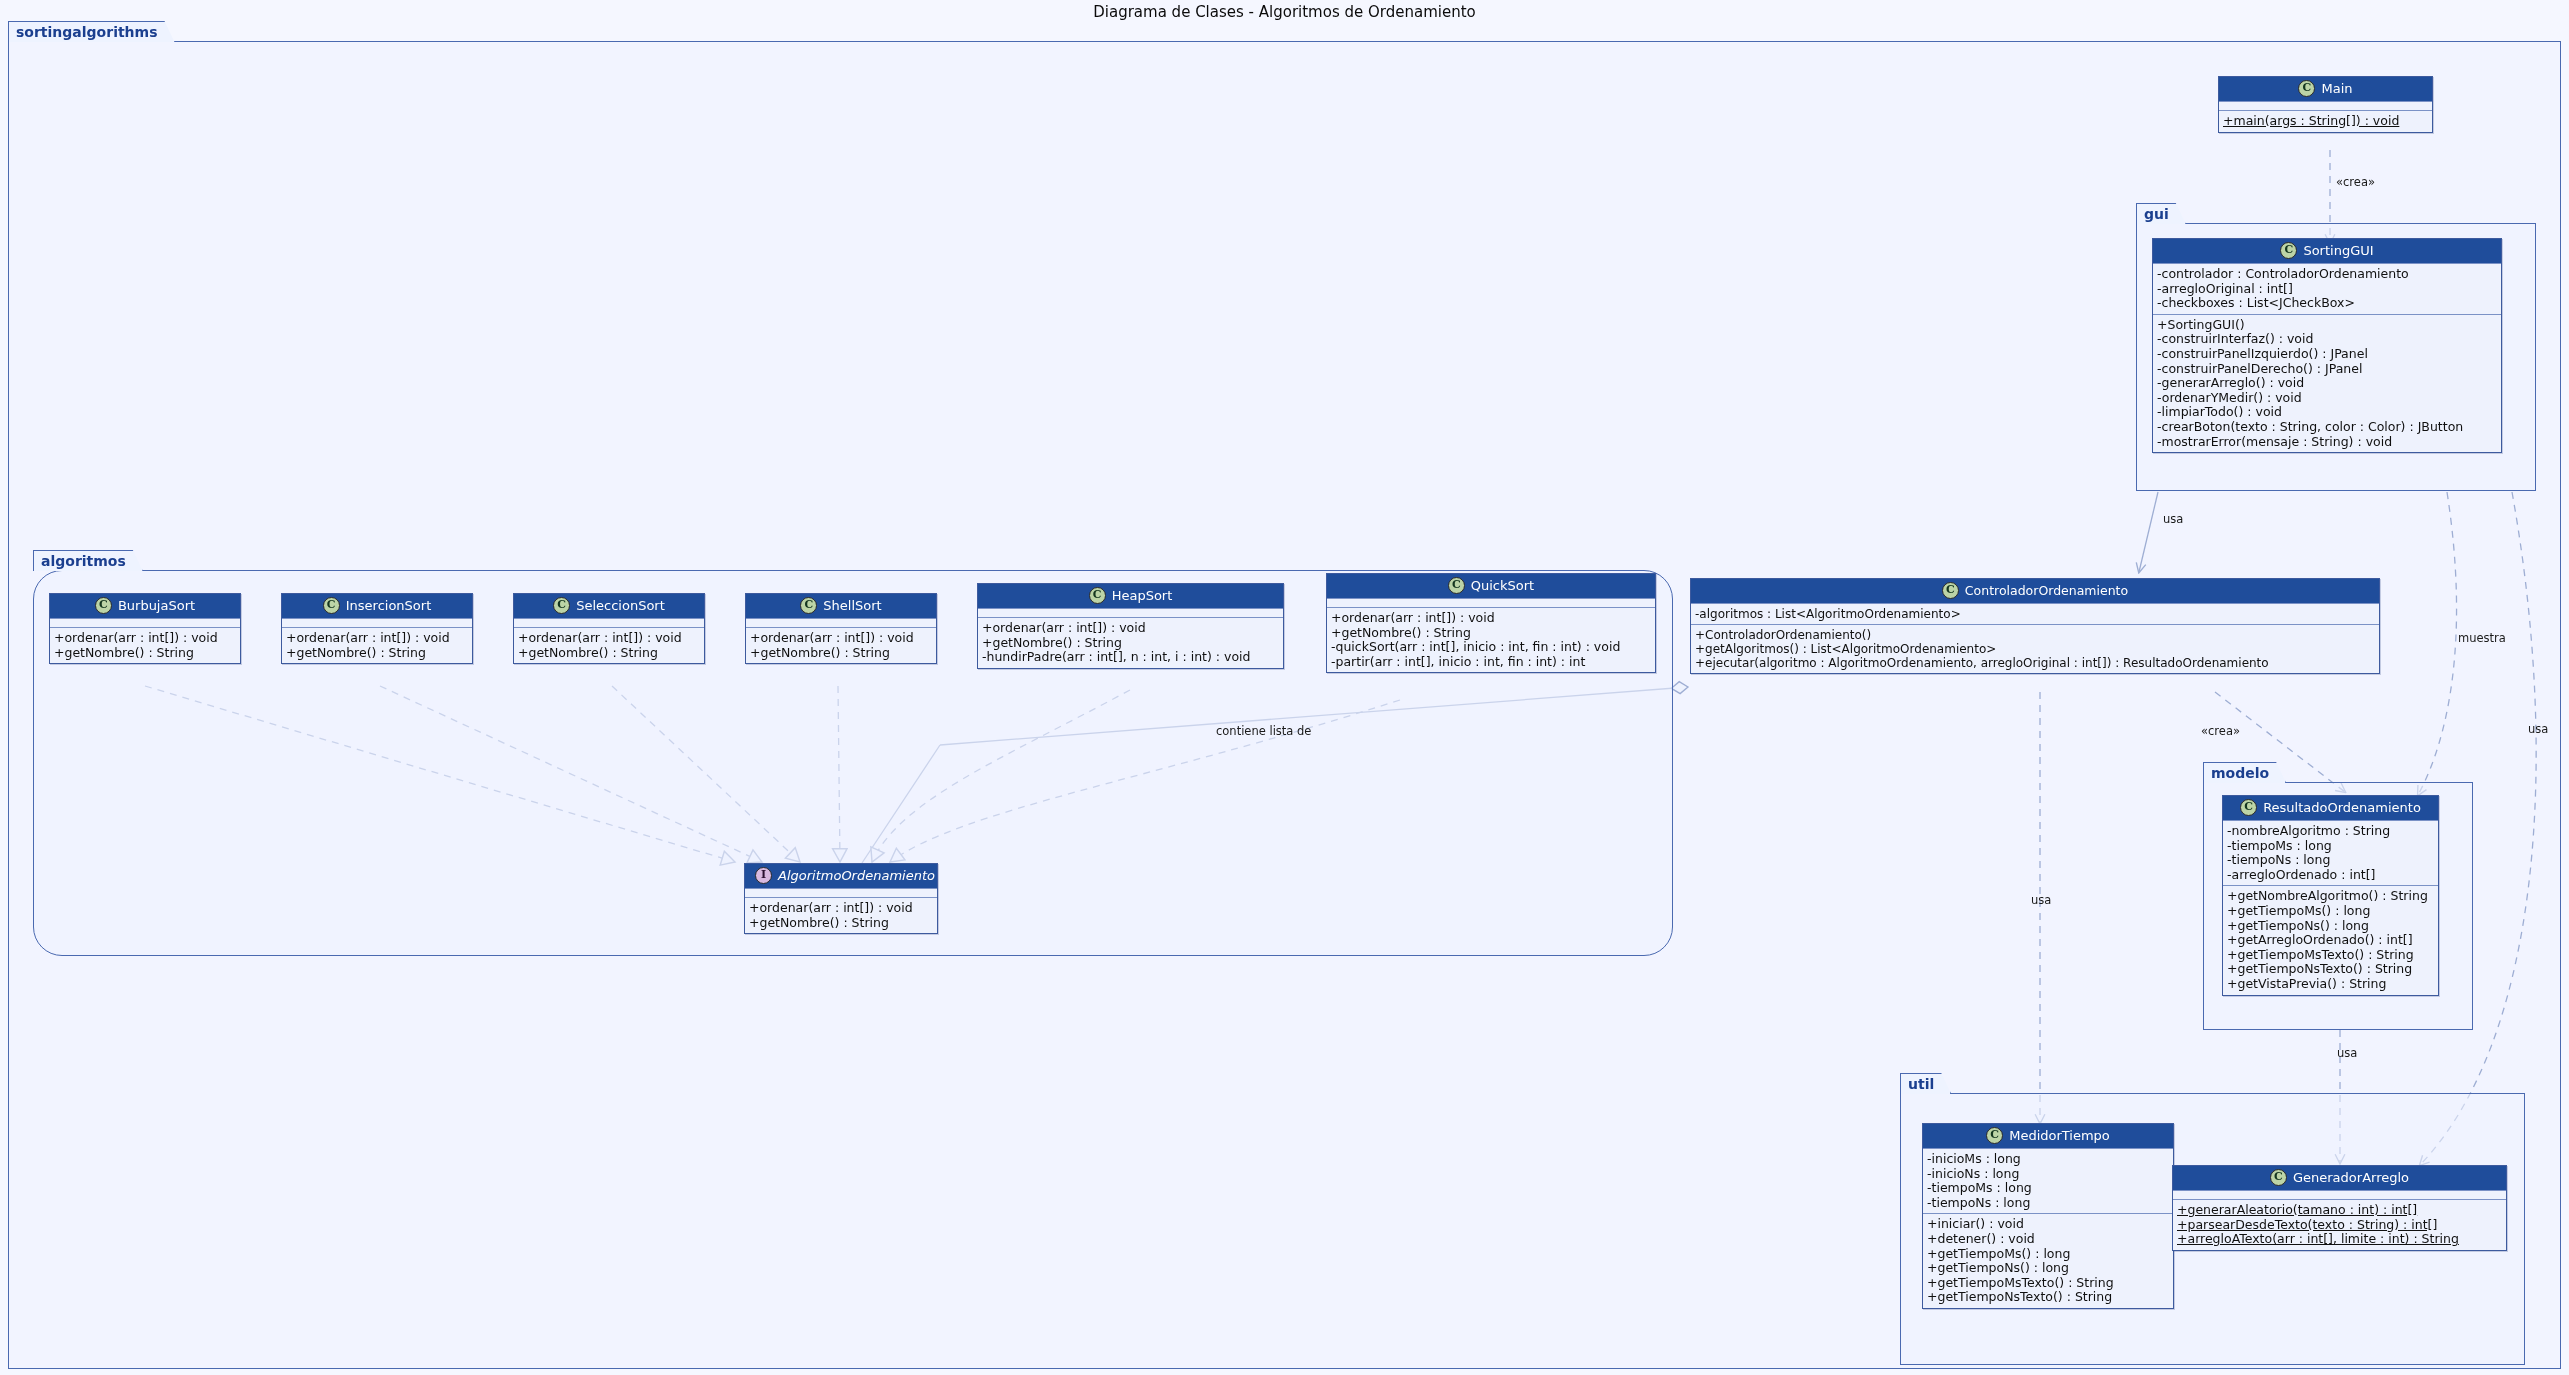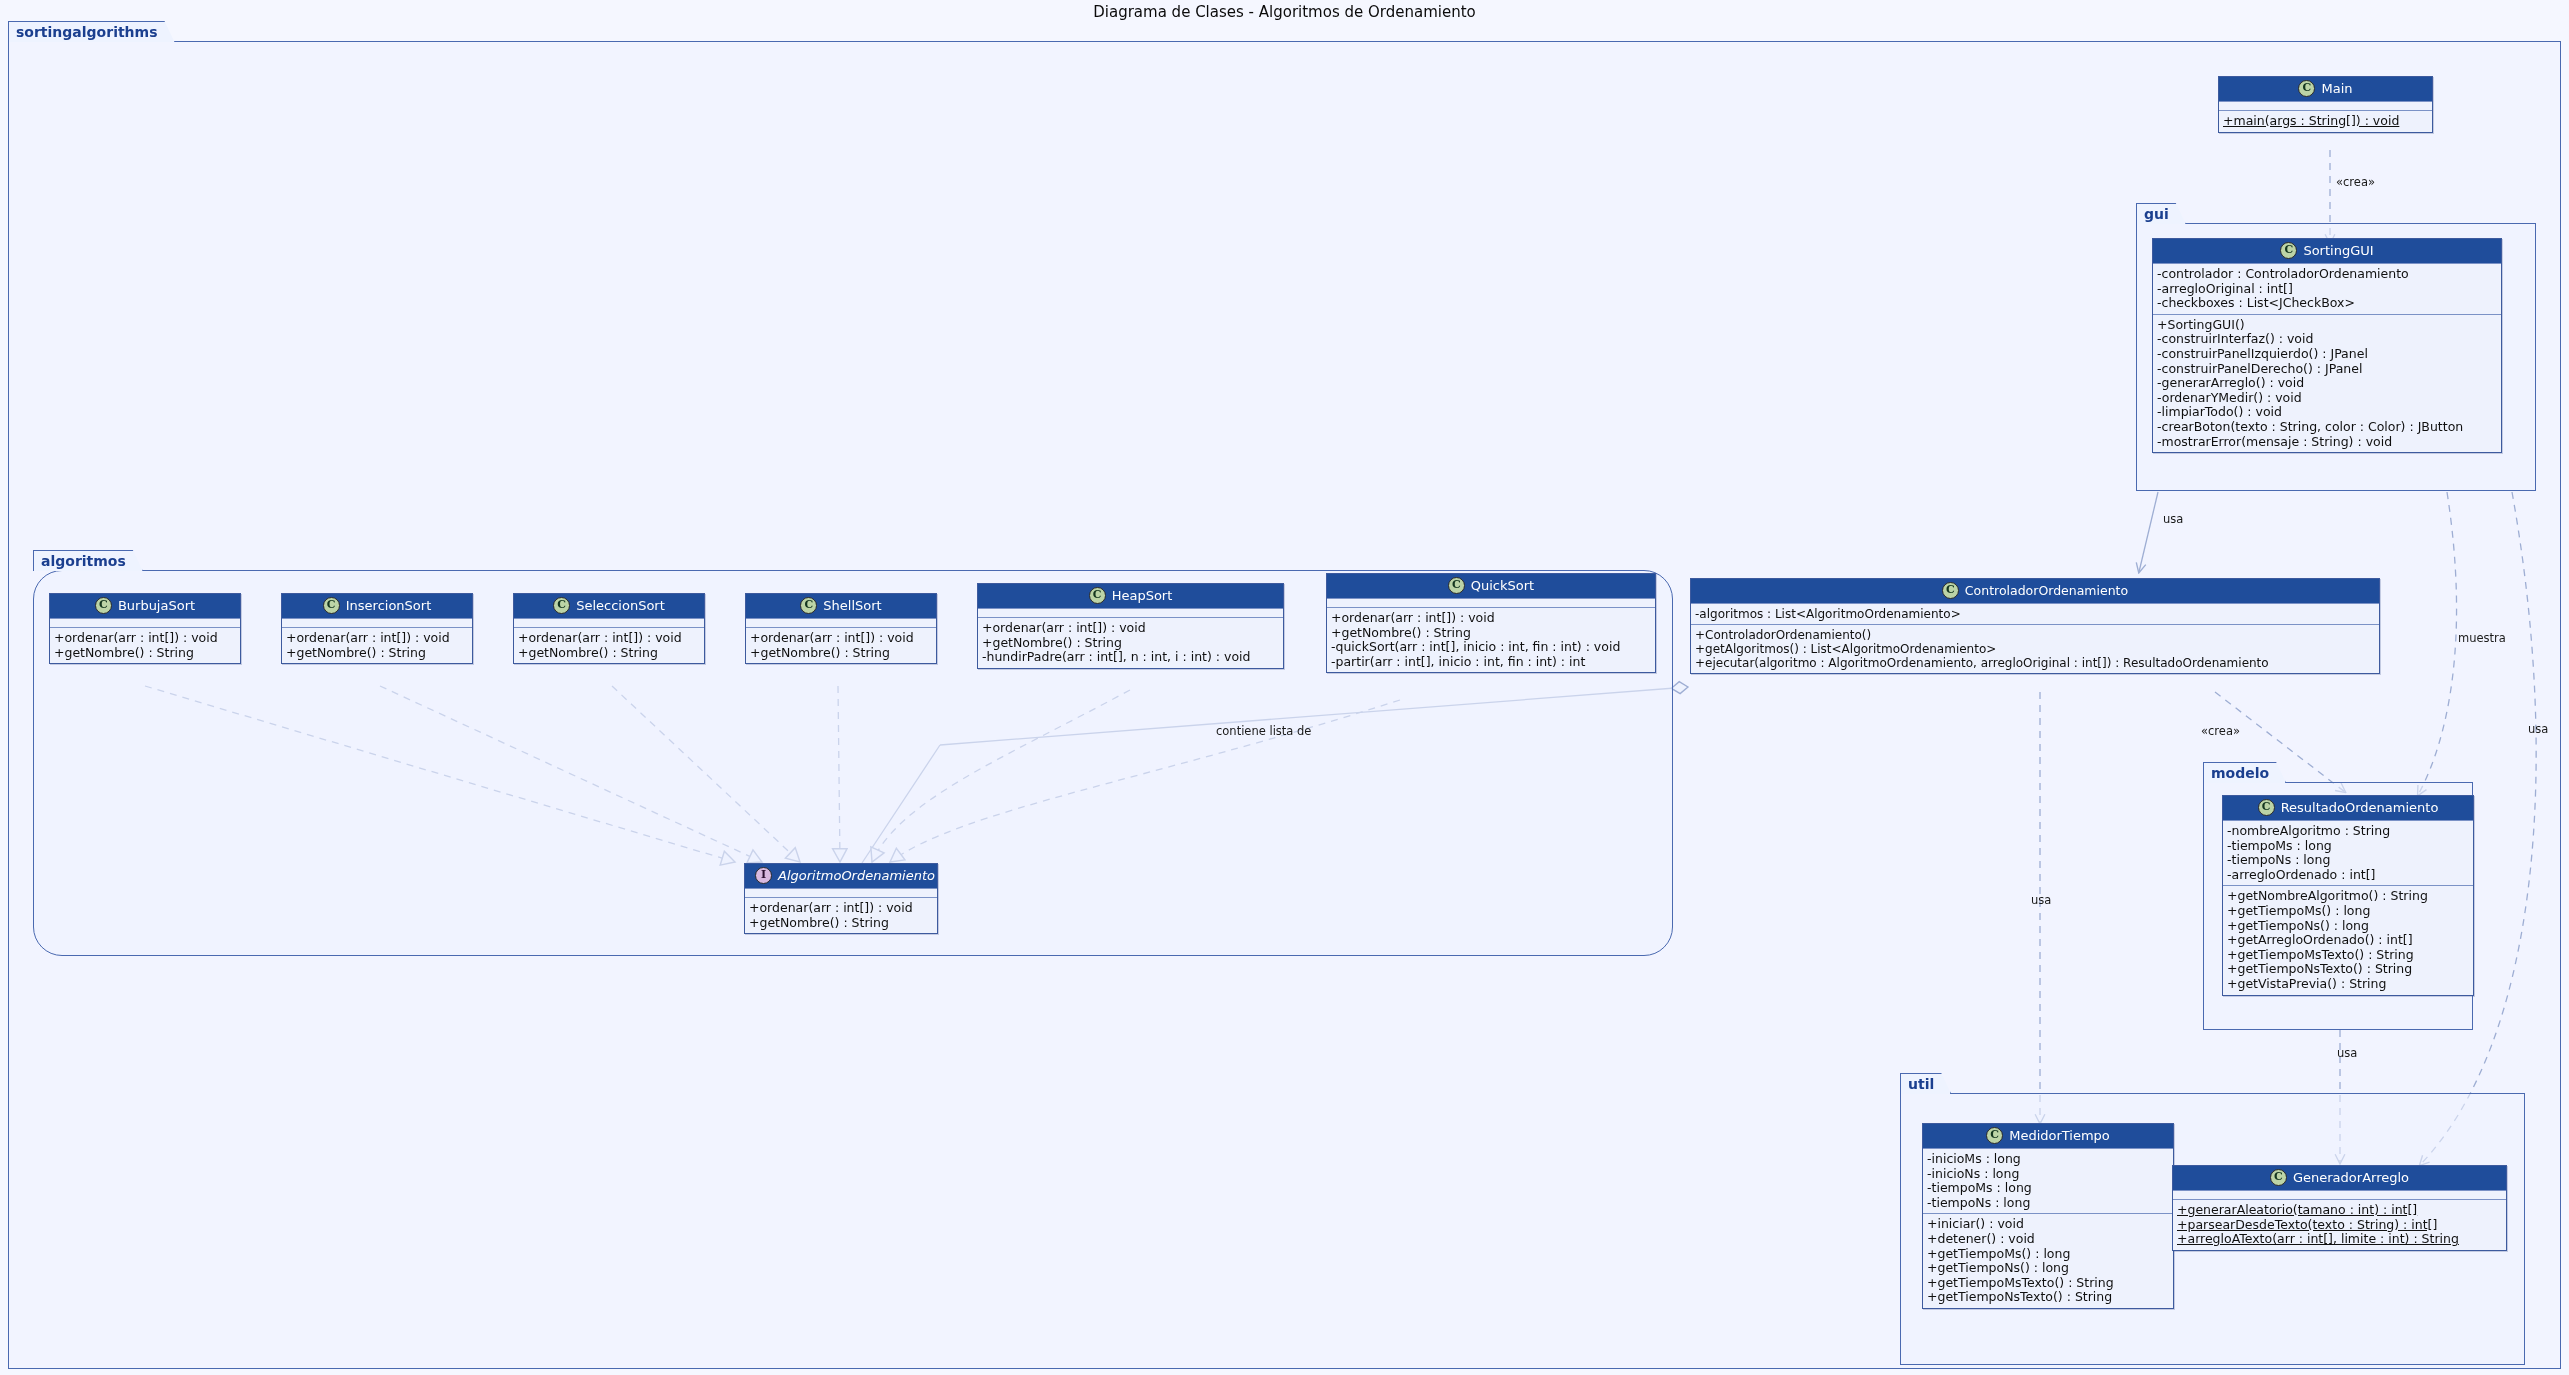--- a/index.html
+++ b/index.html
@@ -319,7 +319,7 @@
     </div>
   </div>
 
-  <div class="uml" style="left:2222px; top:795px; width:252px;">
+  <div class="uml" style="left:2222px; top:795px; width:217px;">
     <div class="uml-header">
       <span class="ficon cls">C</span><span class="cname">ResultadoOrdenamiento</span>
     </div>

